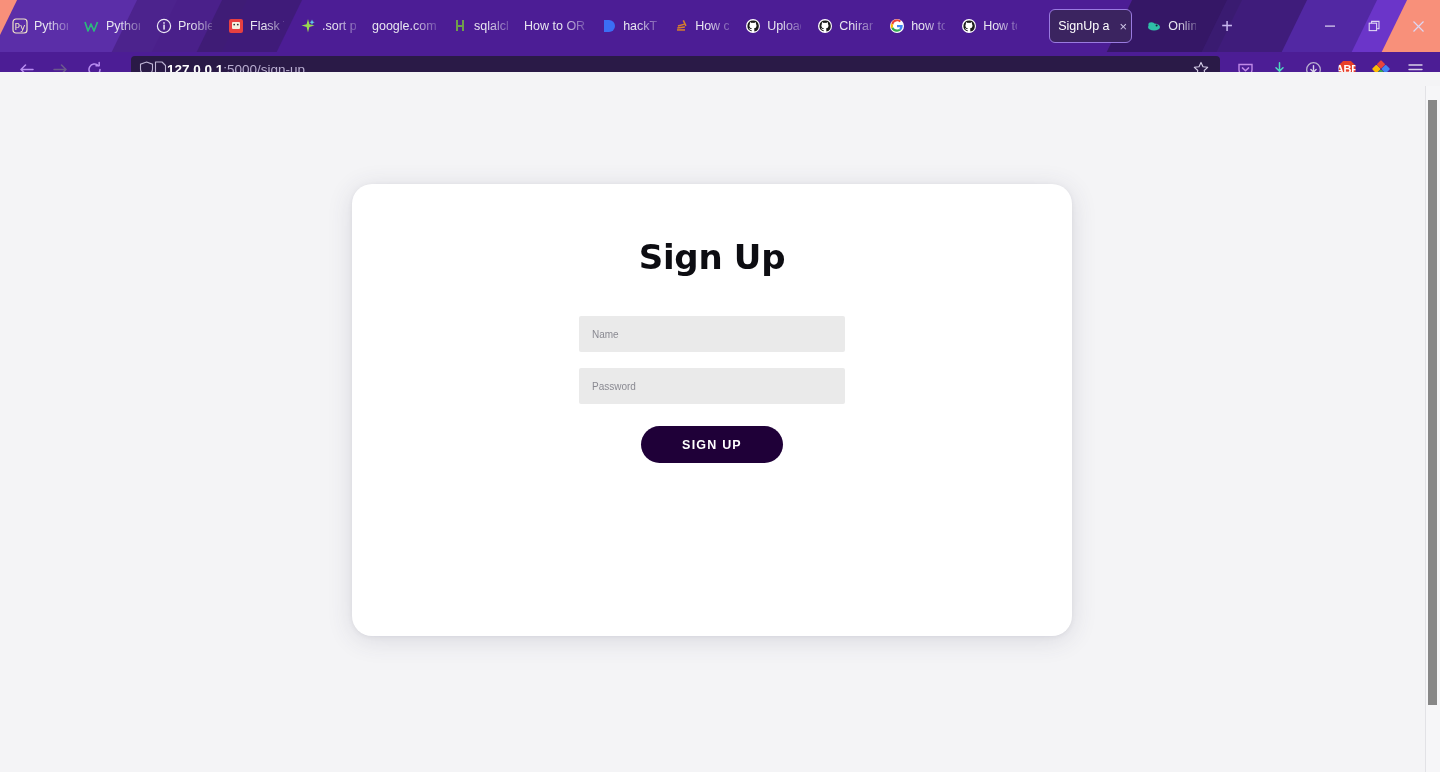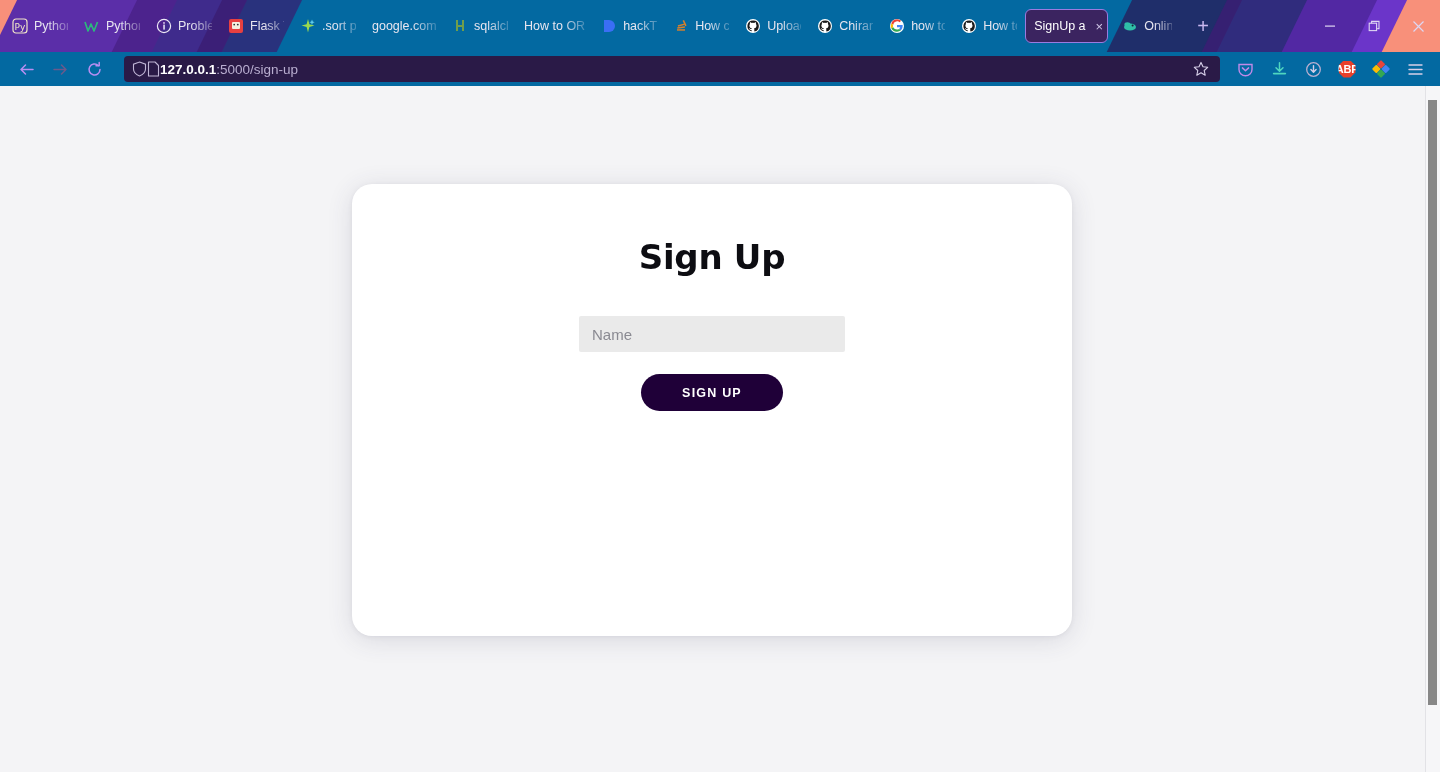--- a/index.html
+++ b/index.html
@@ -14,8 +14,8 @@
   .browser { width: 1440px; height: 772px; position: relative; overflow: hidden; }
 
   .chrome {
-    position: absolute; top: 0; left: 0; width: 1440px; height: 86px;
-    background: #0369a1;
+    position: absolute; top: 0; left: 0; width: 1440px; height: 72px;
+    background: #4c1d95;
     overflow: hidden;
   }
   

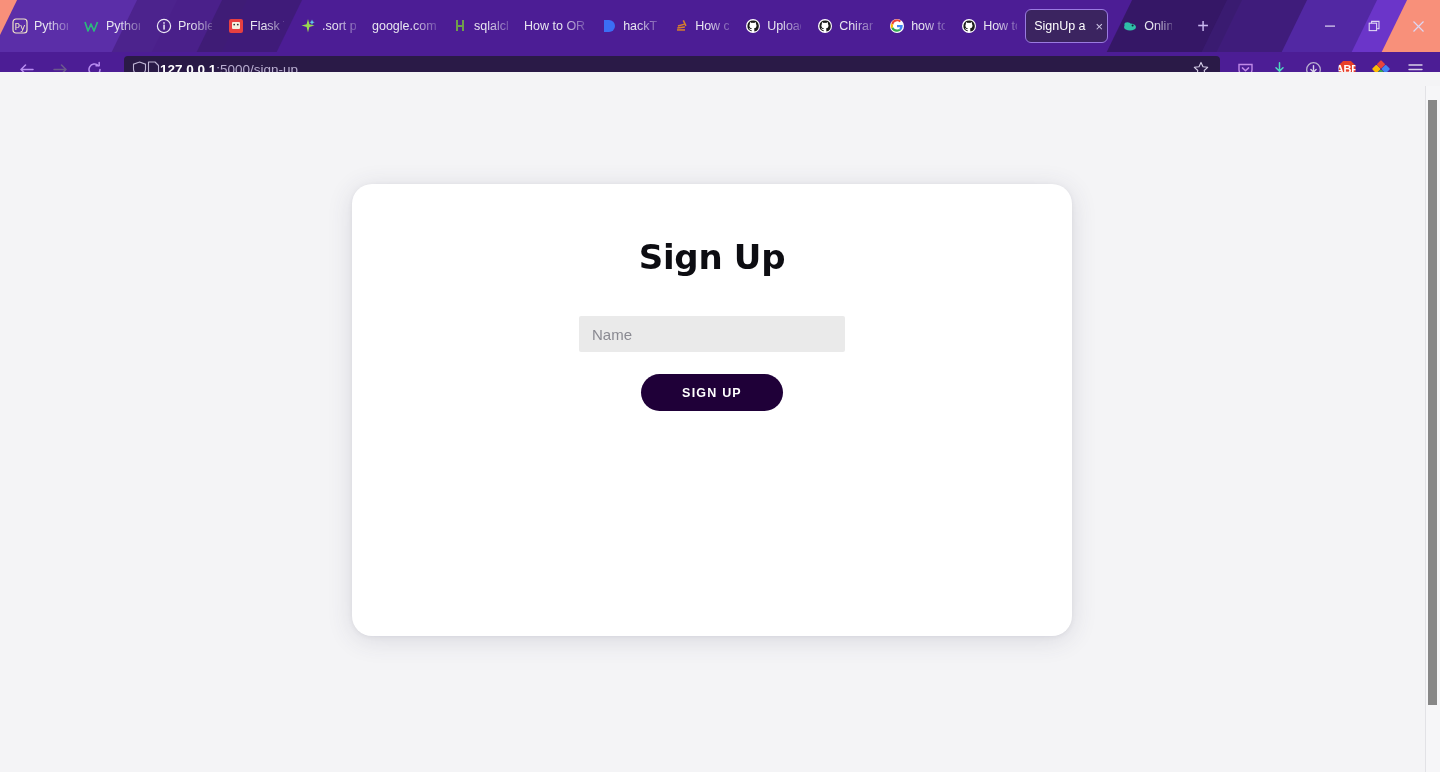--- a/index.html
+++ b/index.html
@@ -75,7 +75,7 @@
   .tab.active {
     background: #3b2460; border: 1px solid #9a7be0;
     max-width: none; -webkit-mask-image: none; mask-image: none;
-    color: #ffffff; border-radius: 6px; padding-right: 4px;
+    color: #ffffff; border-radius: 6px; padding-right: 4px; margin-left: 24px;
   }
   .tab.active .tclose {
     font-size: 13px; color: #cfc6e6; margin-left: 4px; line-height: 1;

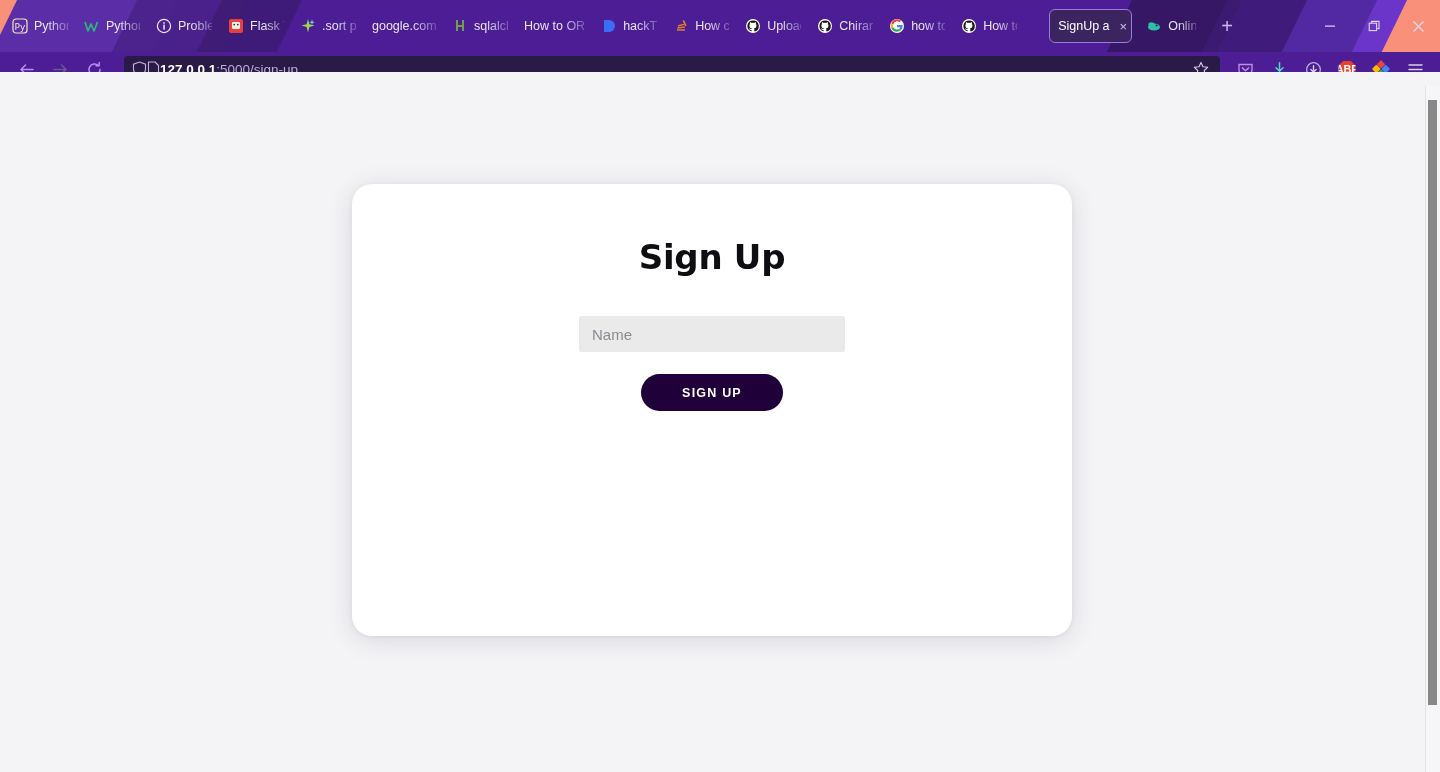--- a/index.html
+++ b/index.html
@@ -99,7 +99,7 @@
   }
   .navbtn { width: 32px; height: 28px; display: flex; align-items: center; justify-content: center; }
   .urlbar {
-    flex: 1; height: 26px; margin: 0 8px 0 12px; background: #2a1a47;
+    flex: 1; height: 26px; margin: 0 8px 0 19px; background: #2a1a47;
     border-radius: 4px; display: flex; align-items: center; padding: 0 8px; gap: 0;
     position: relative;
   }

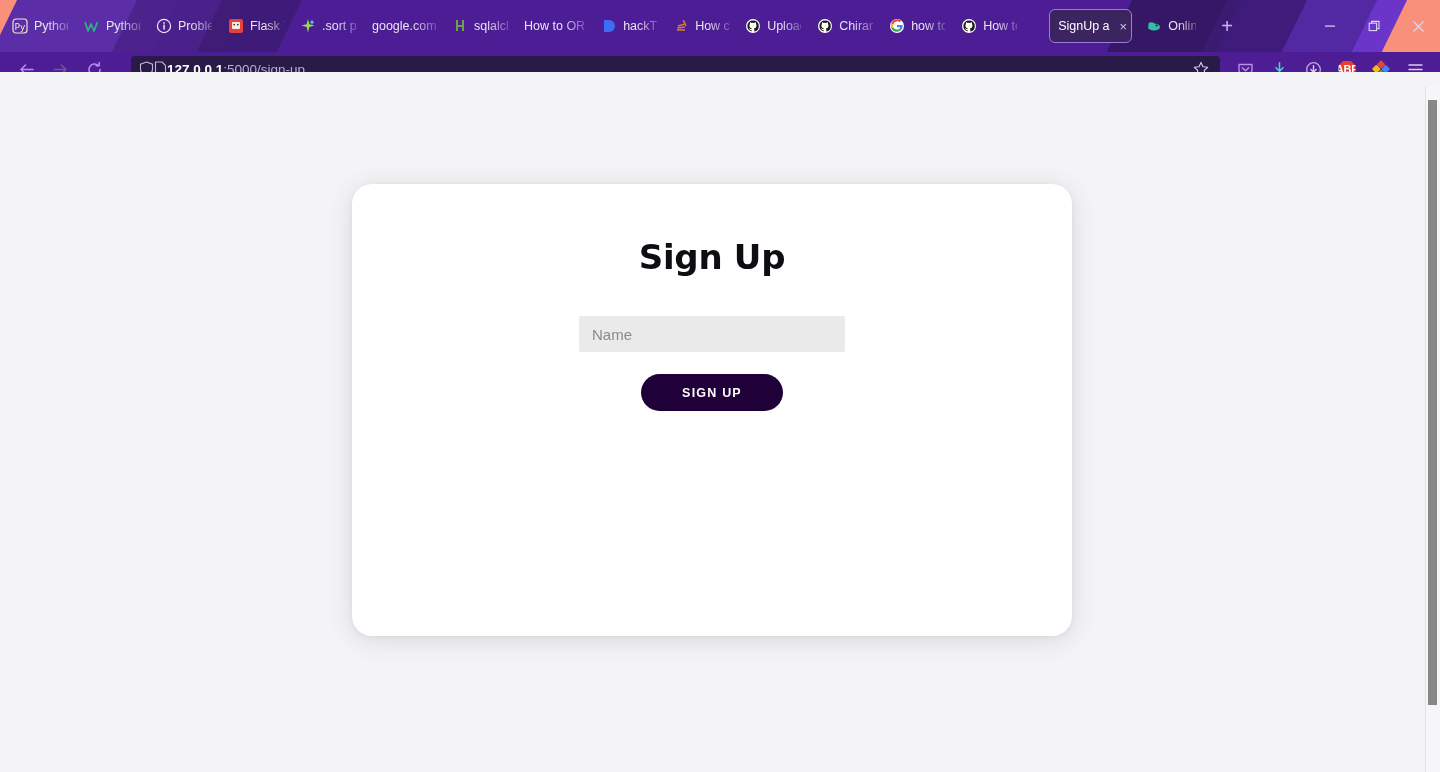--- a/index.html
+++ b/index.html
@@ -143,7 +143,7 @@
   .form { margin-top: 39px; width: 266px; display: flex; flex-direction: column; align-items: center; }
   .field {
     width: 266px; height: 36px; background: #eaeaea; border: none; border-radius: 2px;
-    margin-bottom: 16px; padding: 0 13px; font-size: 15px; color: #44444a;
+    margin-bottom: 16px; padding: 0 13px; font-size: 10px; color: #44444a;
     font-family: "Liberation Sans", sans-serif; outline: none;
   }
   .field::placeholder { color: #8a8a92; opacity: 1; }

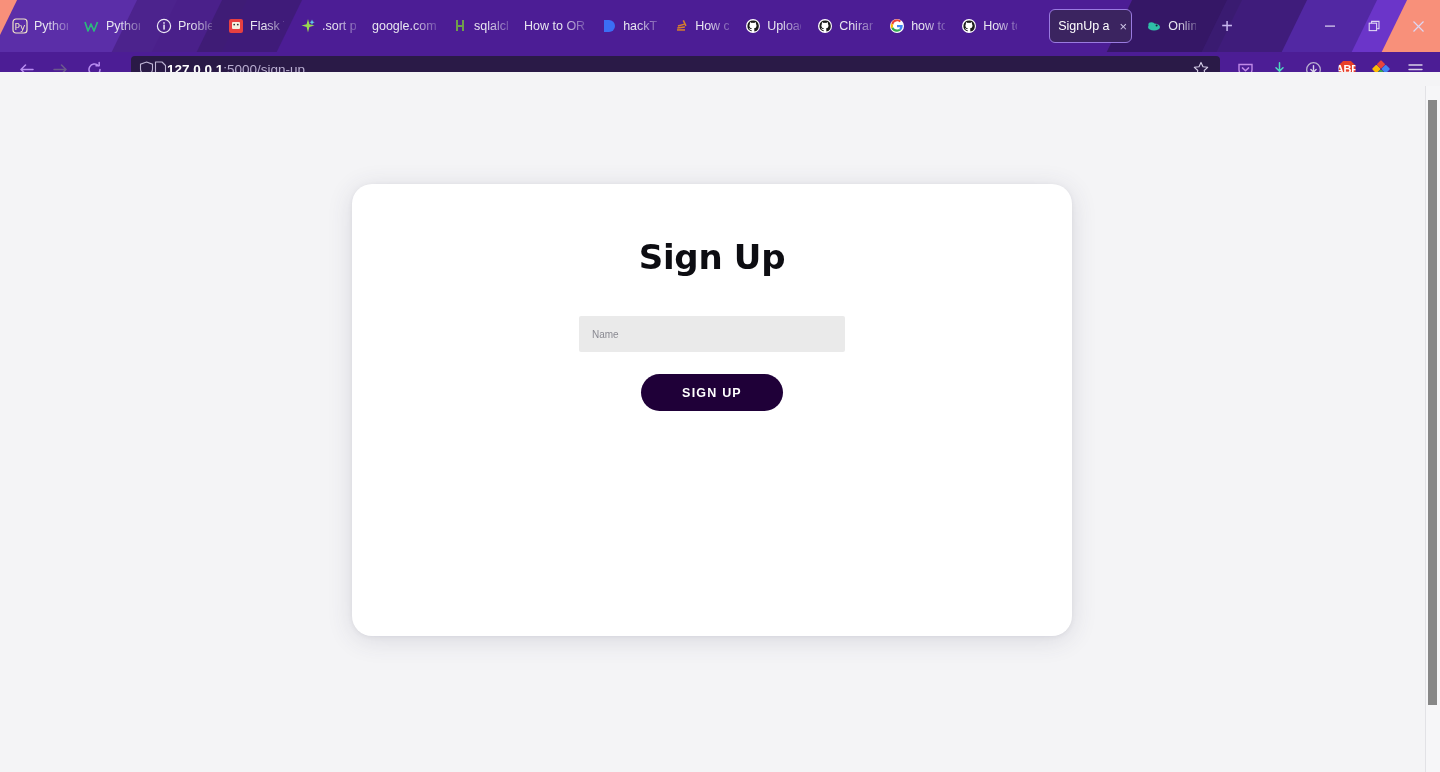--- a/index.html
+++ b/index.html
@@ -401,6 +401,7 @@
 
       <div class="form">
         <input class="field" type="text" placeholder="Name" style="">
+        <input class="field" type="text" placeholder="Password" style="">
         <button class="submit">SIGN UP</button>
       </div>
     </div>

